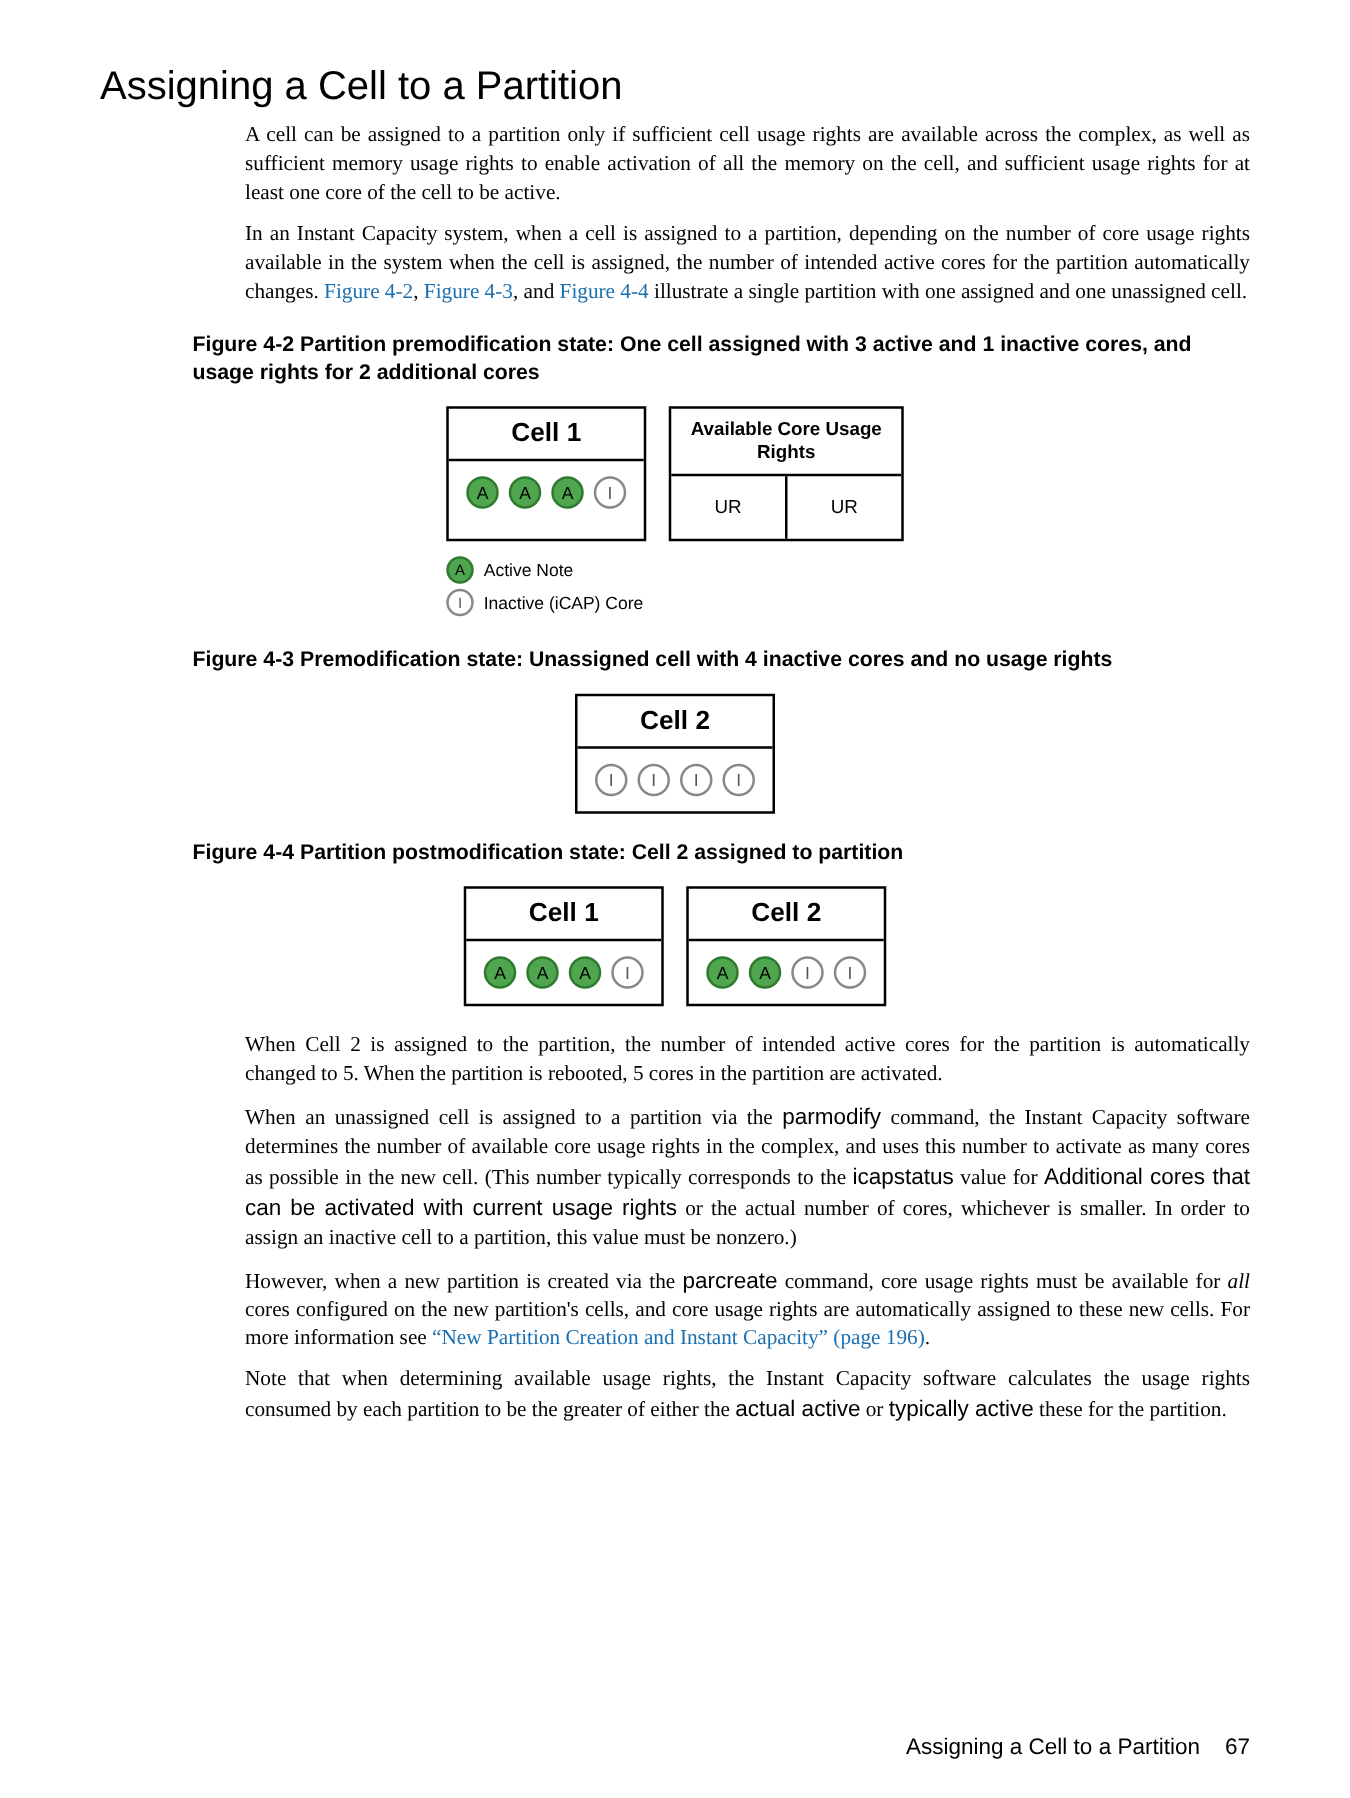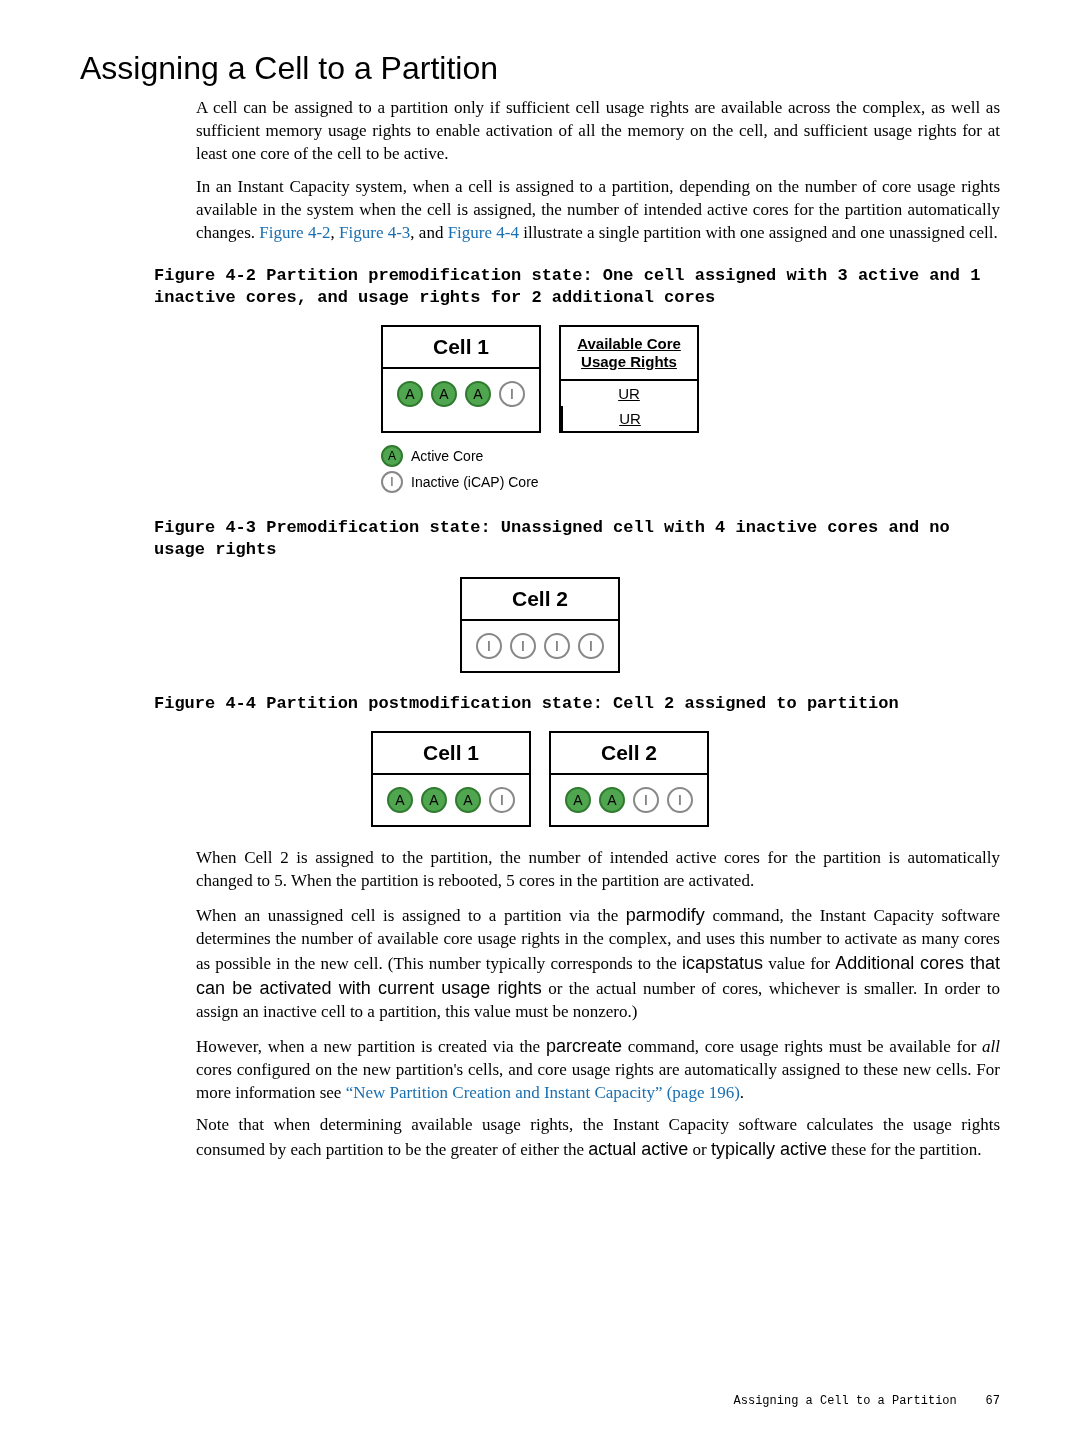--- a/index.html
+++ b/index.html
@@ -29,7 +29,7 @@
   .body-text .italic { font-style: italic; }
   .link { color: #1a6fb0; }
   .figure-caption {
-    font-family: Liberation Mono, monospace;
+    font-family: Liberation Sans, sans-serif;
     font-weight: 700;
     font-size: 17px;
     margin-left: 74px;

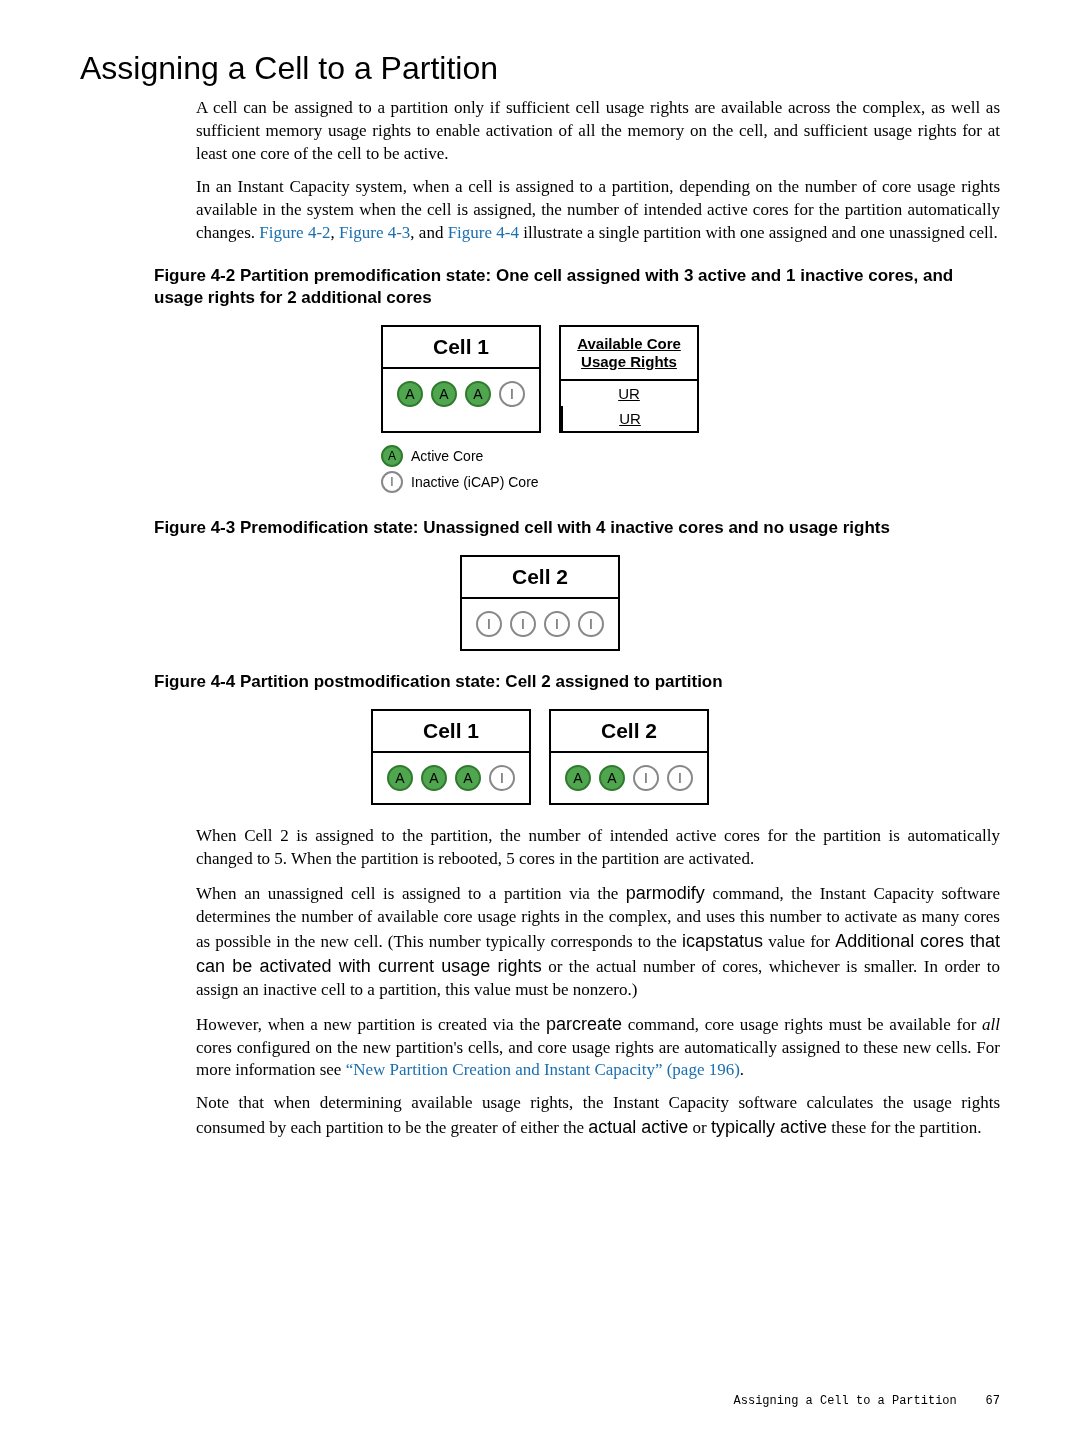--- a/index.html
+++ b/index.html
@@ -67,8 +67,7 @@
   .core.inactive { background: #fff; border: 2px solid #888; color: #555; }
   .rights-box {
     border: 2.5px solid #000;
-    width: 140px;
-    text-decoration: underline;
+    width: 188px;
   }
   .rights-header {
     height: 54px;

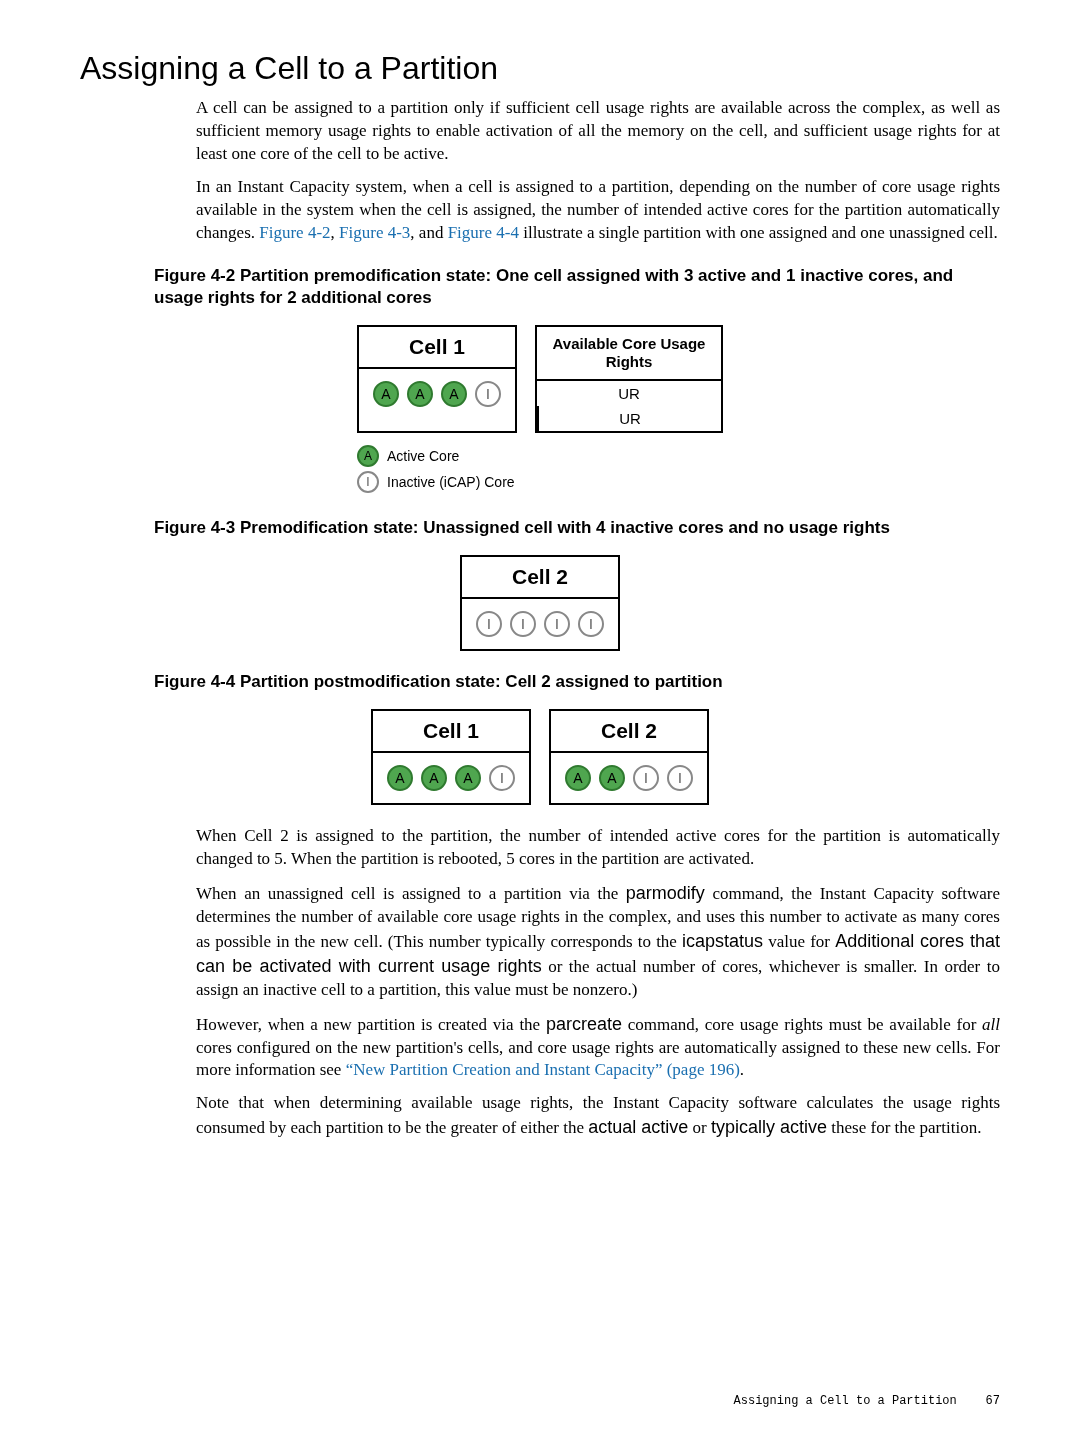--- a/index.html
+++ b/index.html
@@ -77,7 +77,7 @@
     border-bottom: 2px solid #000;
     line-height: 1.2;
   }
-  .rights-row { display: flex; height: 50px; flex-direction: column; }
+  .rights-row { display: flex; height: 50px; }
   .rights-cell {
     flex: 1;
     display: flex; align-items: center; justify-content: center;

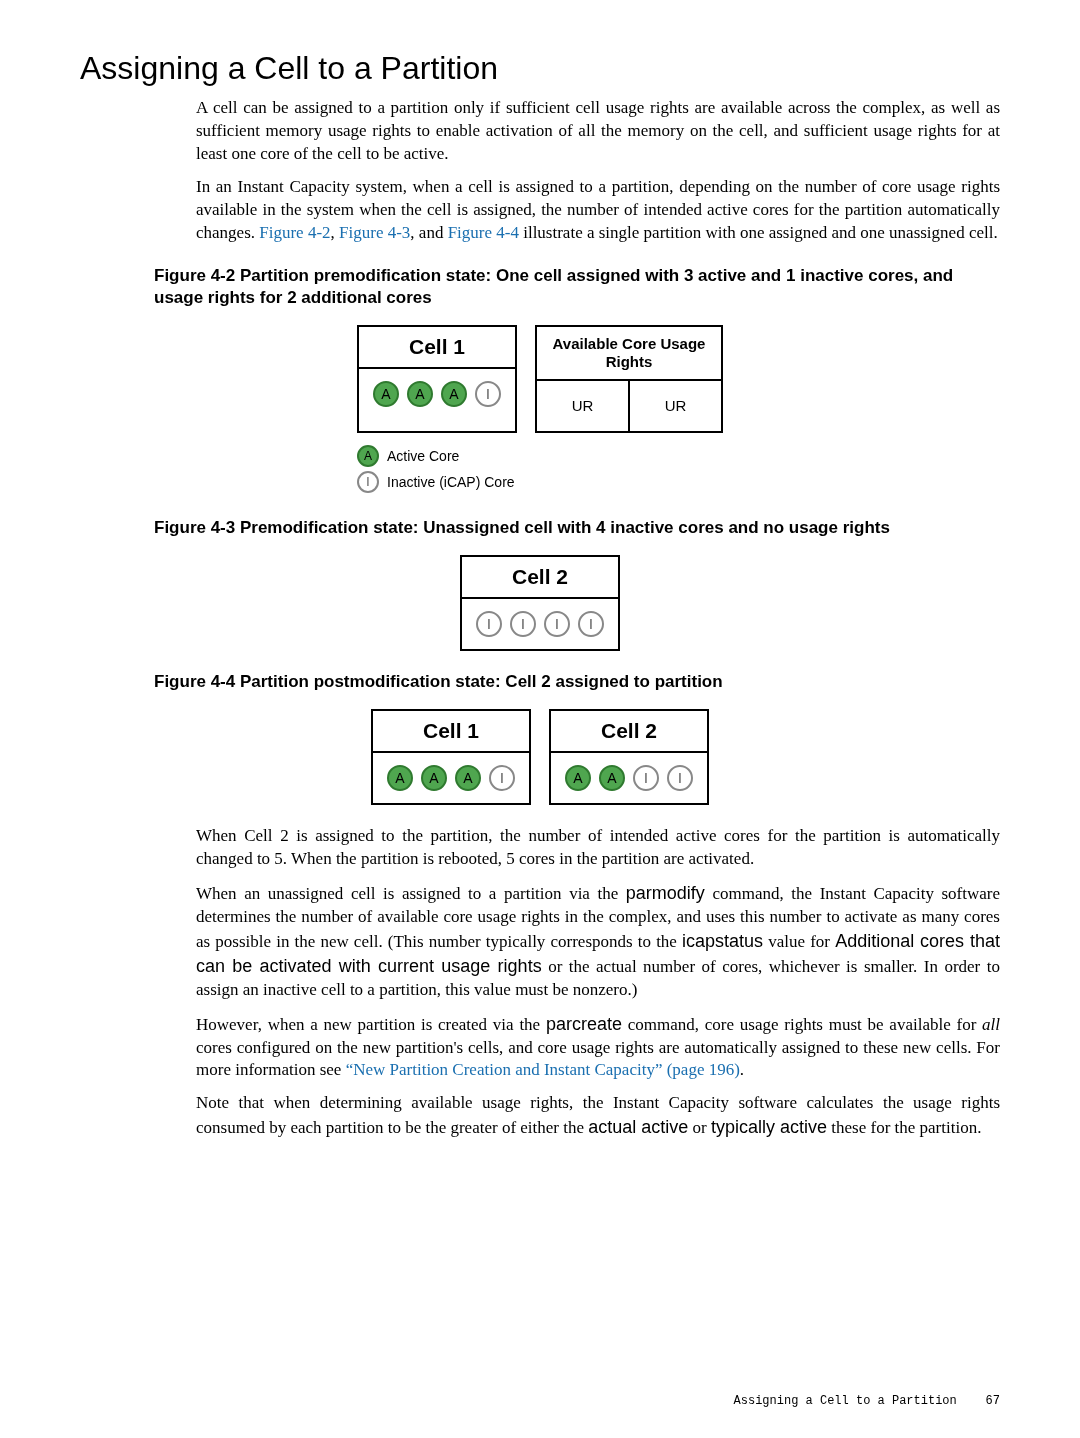--- a/index.html
+++ b/index.html
@@ -135,7 +135,7 @@
     <div class="legend">
       <div class="legend-row">
         <div class="core active">A</div>
-        <span>Active Core</span>
+        <span>Active Note</span>
       </div>
       <div class="legend-row">
         <div class="core inactive">I</div>

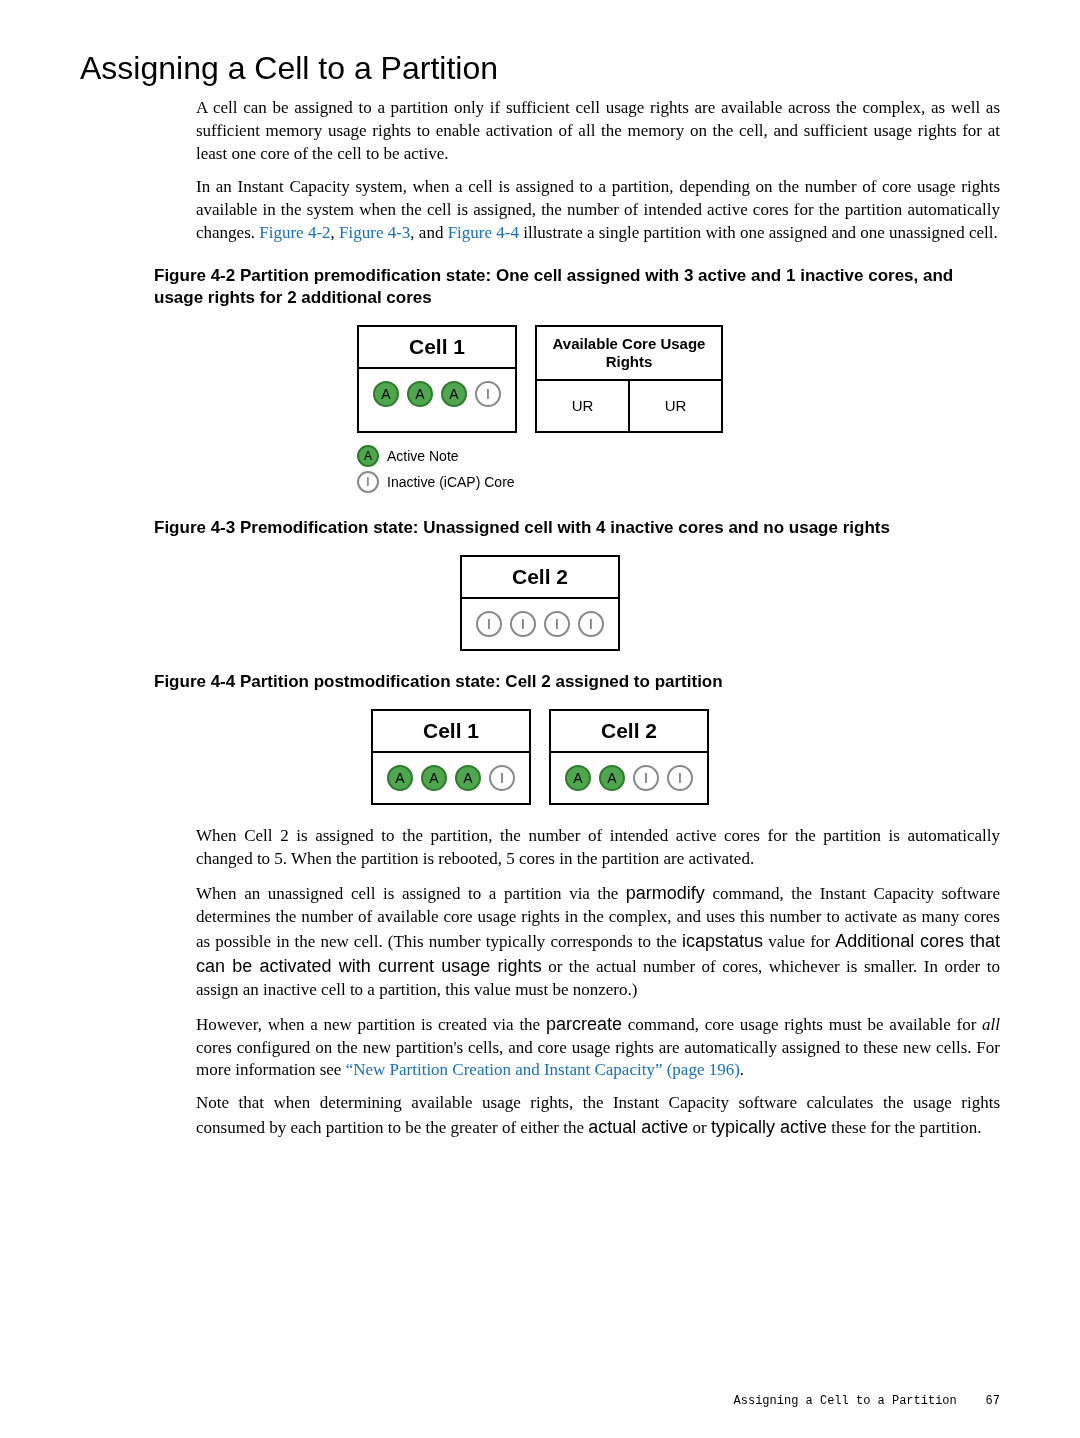--- a/index.html
+++ b/index.html
@@ -95,8 +95,8 @@
     position: absolute;
     bottom: 30px;
     right: 80px;
-    font-size: 12px;
-    font-family: Liberation Mono, monospace;
+    font-size: 18px;
+    font-family: Liberation Sans, sans-serif;
   }
 </style>
 </head>

